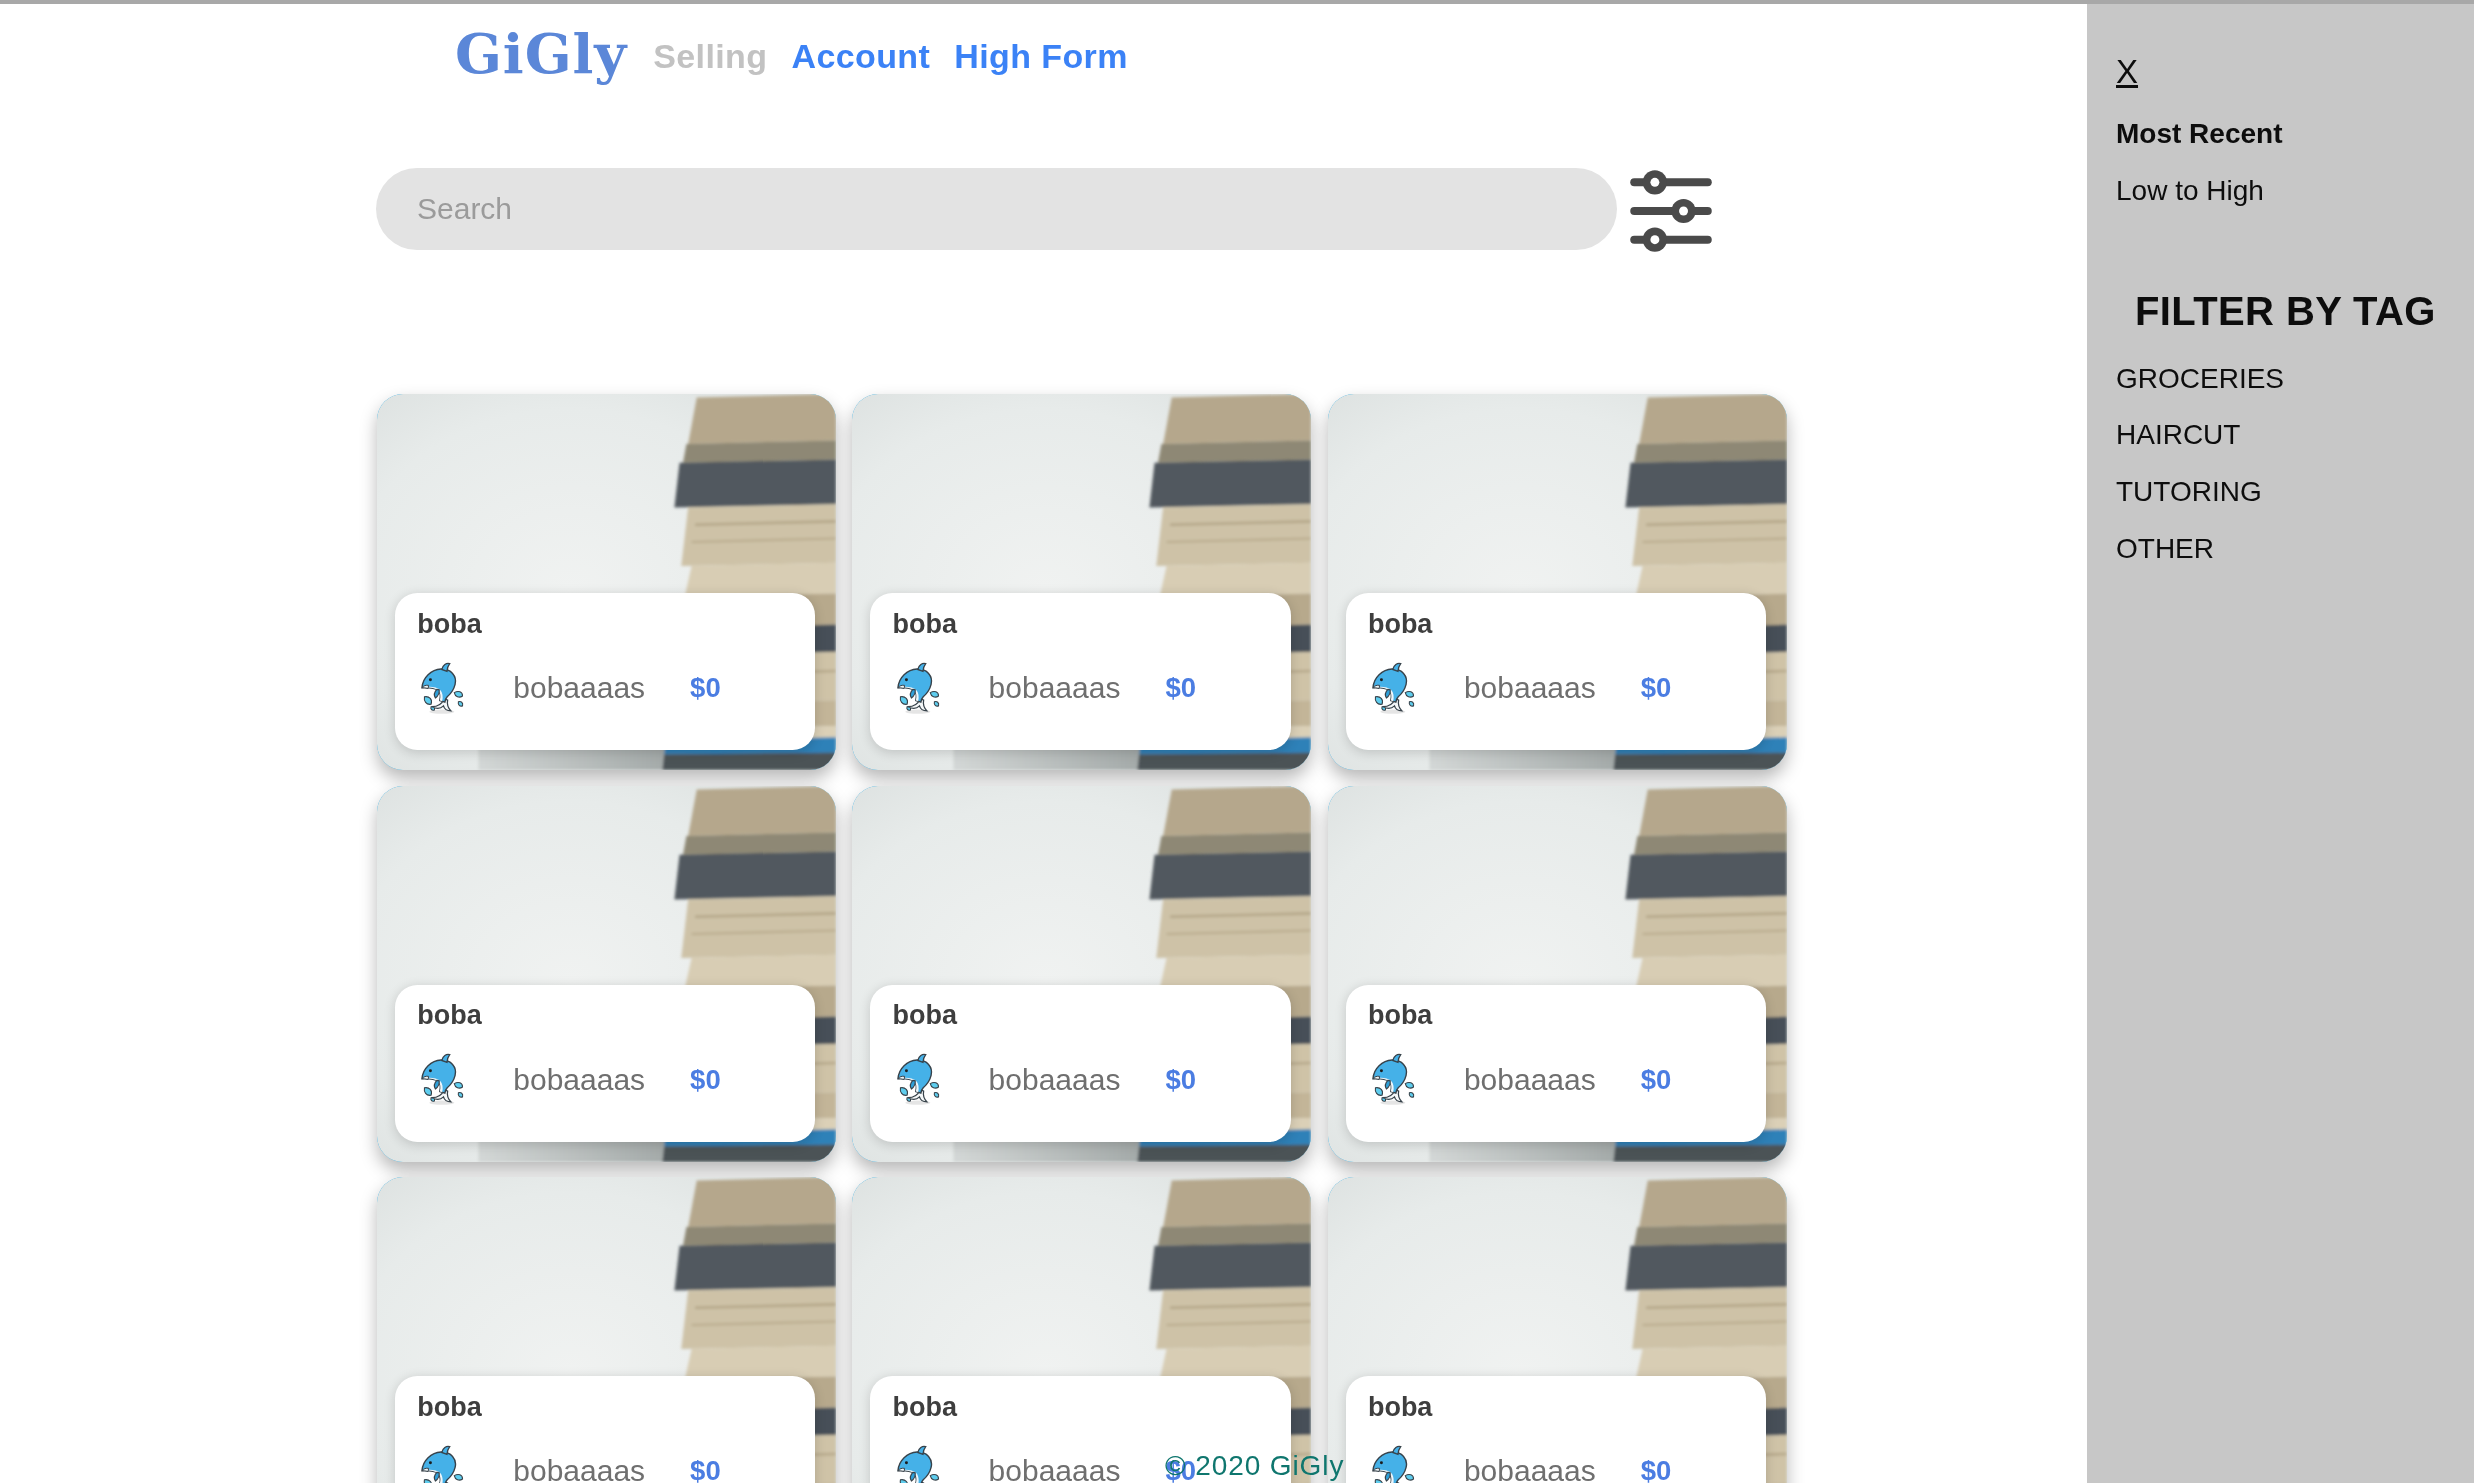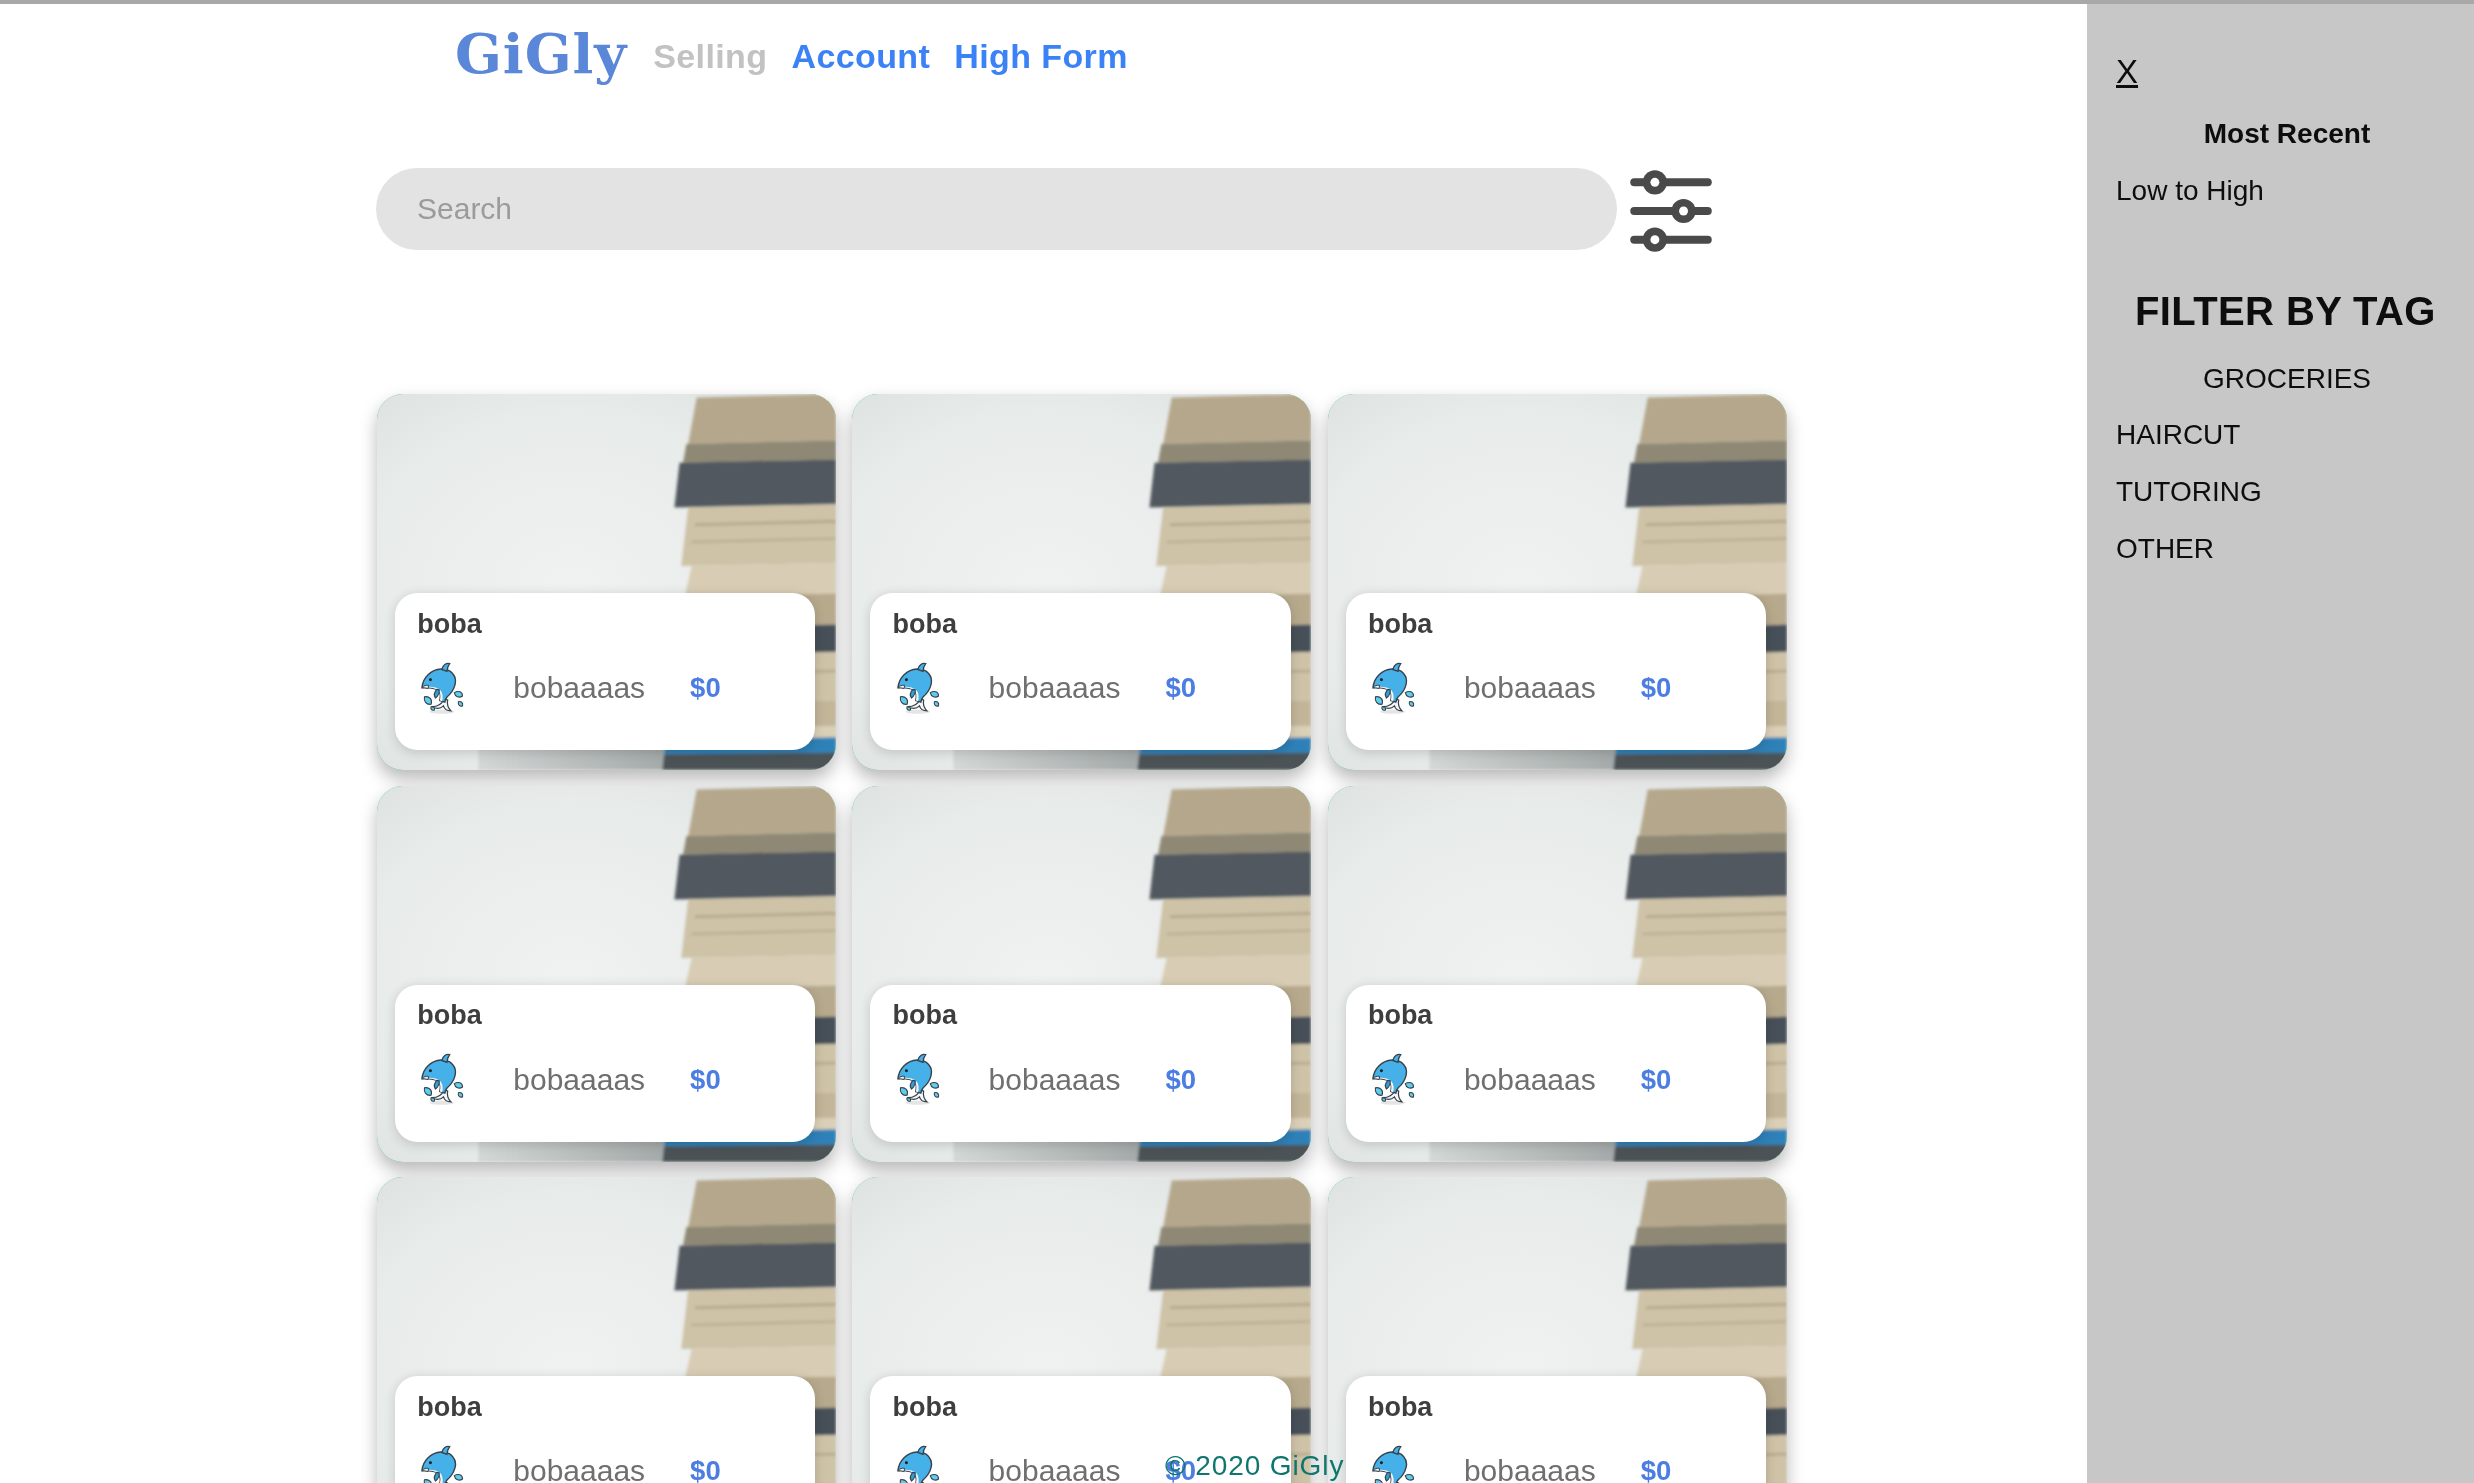--- a/index.html
+++ b/index.html
@@ -69,7 +69,7 @@
   .side-heading.filter{margin-top:82px;margin-left:19px;}
   .opt{font-size:28px;margin-top:26px;cursor:pointer;line-height:1.1;}
   .opt.selected{font-weight:700;}
-  .opt.first{margin-top:31px;text-align:center;}
+  .opt.first{margin-top:31px;}
 </style>
 </head>
 <body>

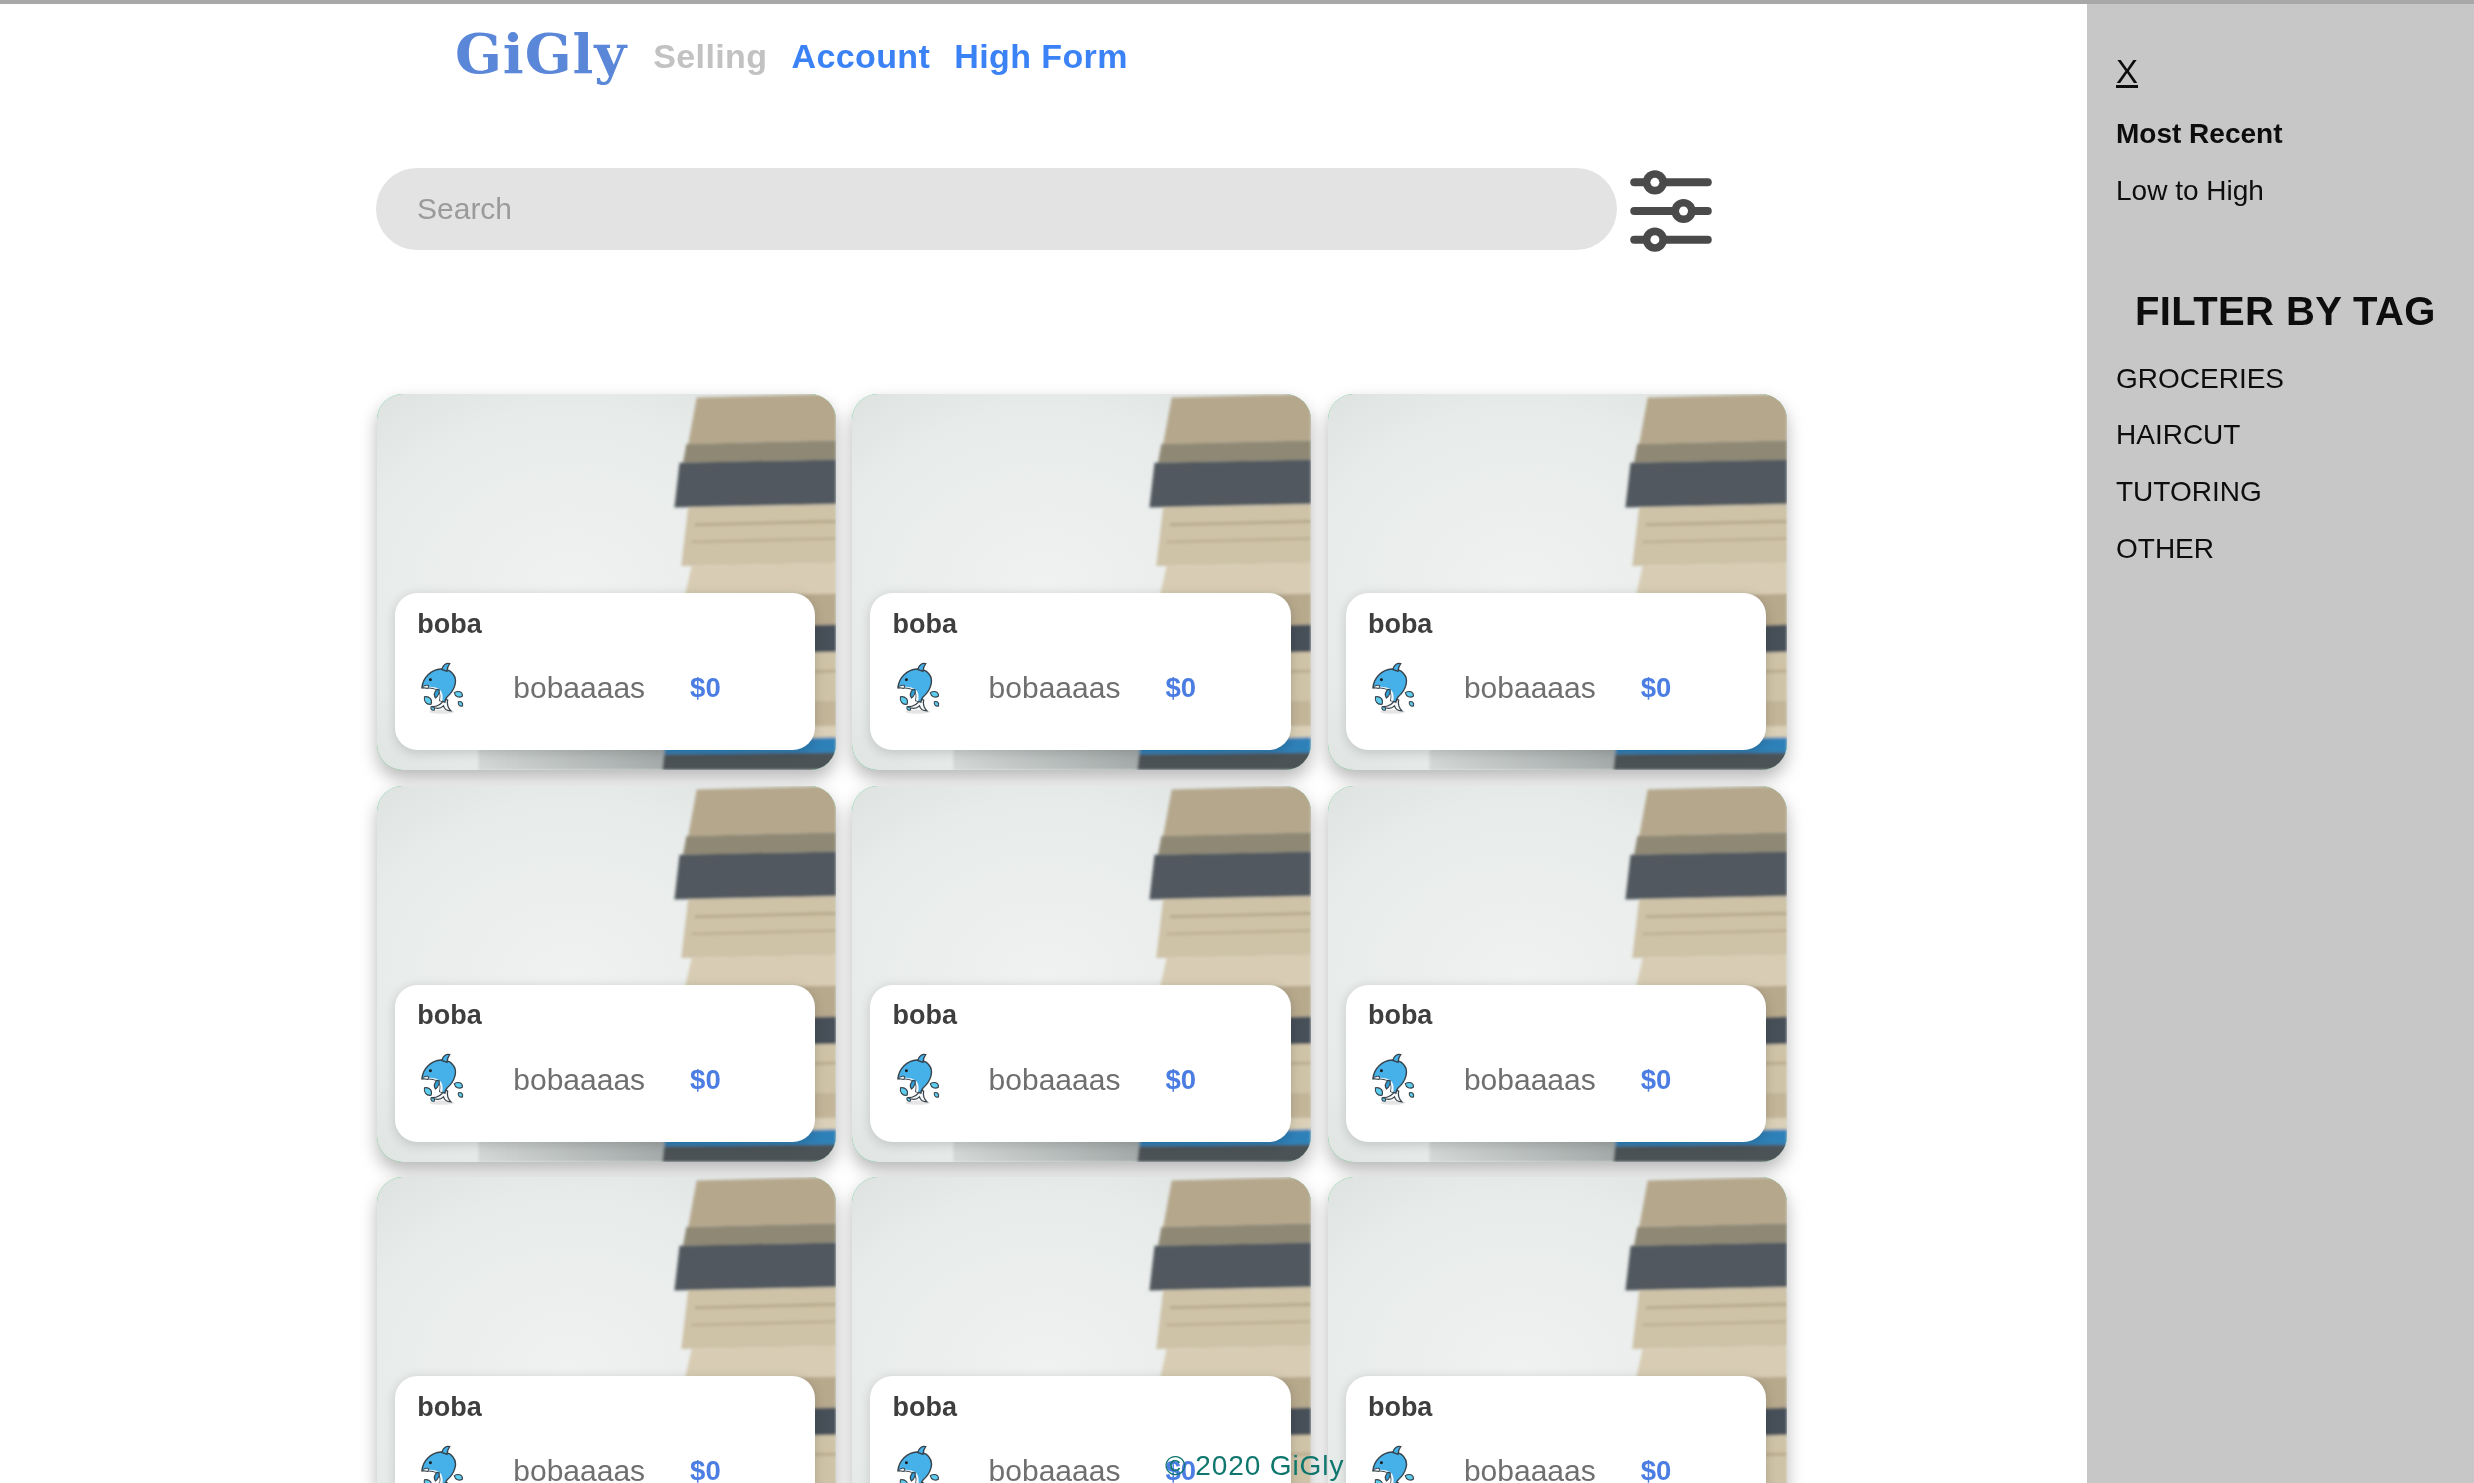--- a/index.html
+++ b/index.html
@@ -37,7 +37,7 @@
   }
   .card{
     position:relative;width:459px;height:376px;border-radius:26px;overflow:hidden;
-    box-shadow:0 8.6px 17px rgba(0,0,0,.28);cursor:pointer;background:#22c55e;
+    box-shadow:0 8.6px 17px rgba(0,0,0,.28);cursor:pointer;background:#0ea5e9;
   }
   .card-img{position:absolute;inset:0;width:100%;height:100%;display:block;}
   .panel{

